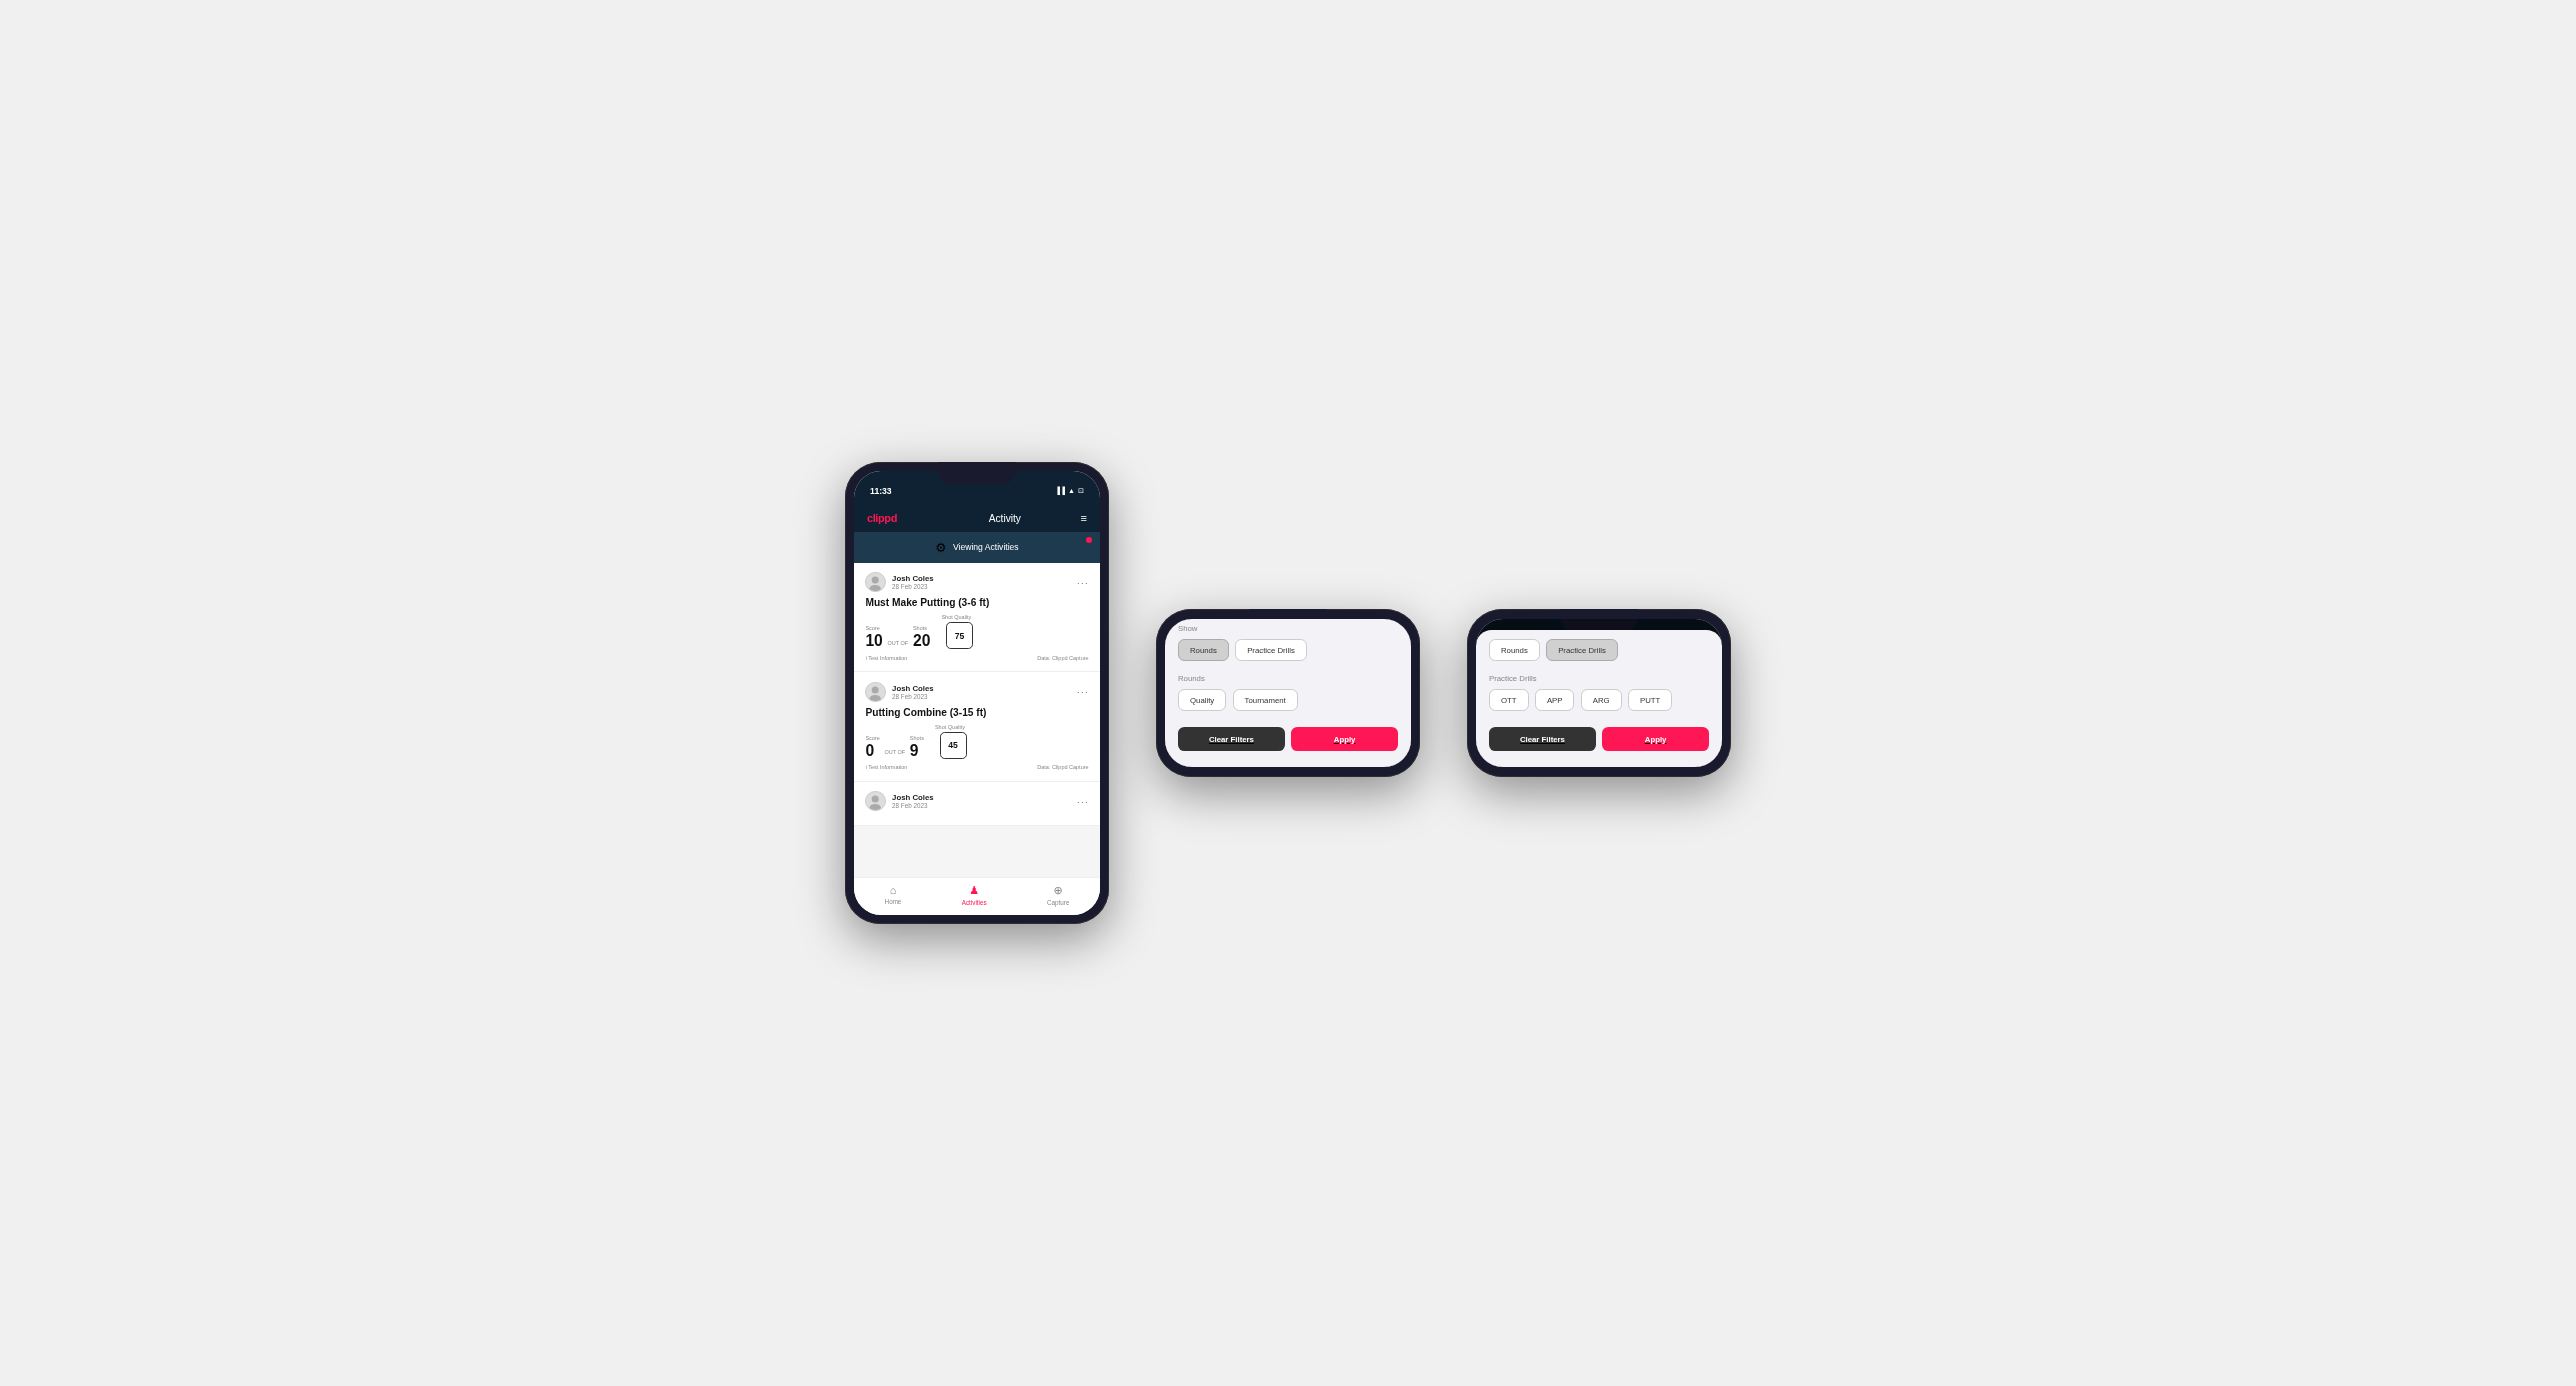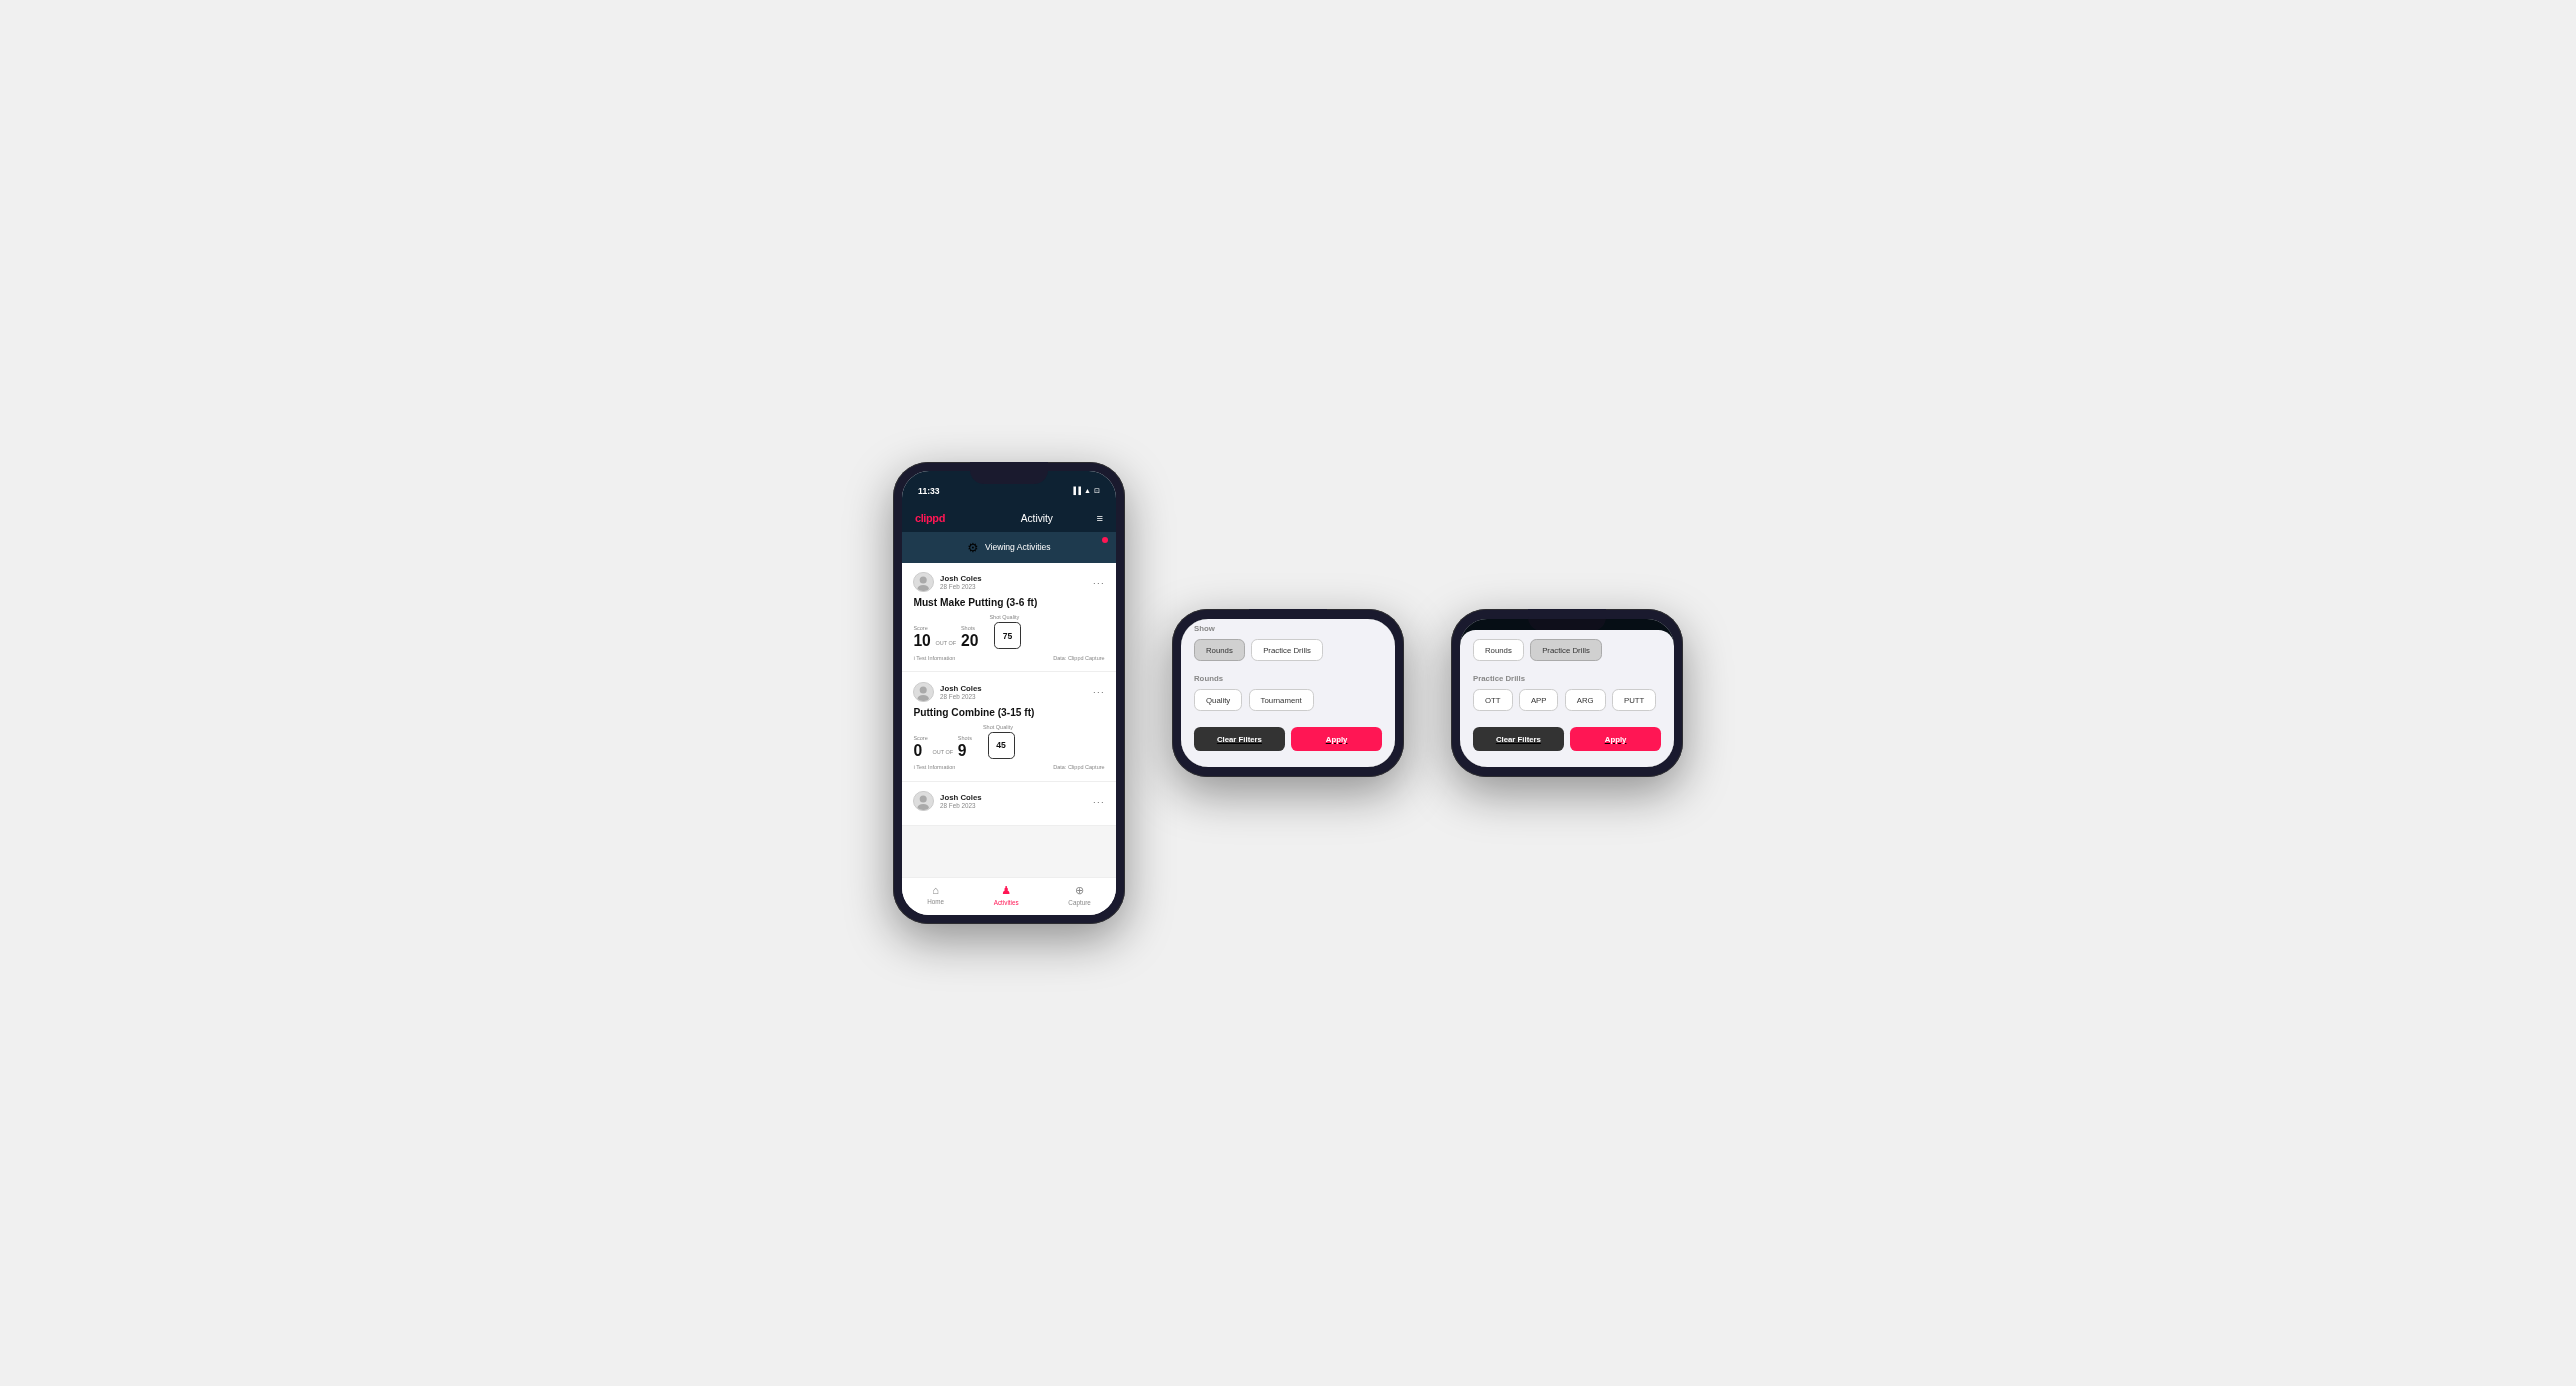--- a/index.html
+++ b/index.html
@@ -20,7 +20,7 @@
 
     
     .phone {
-      width: 232px;
+      width: 264px;
       background: #1a1a2e;
       border-radius: 35px;
       padding: 9.4px;

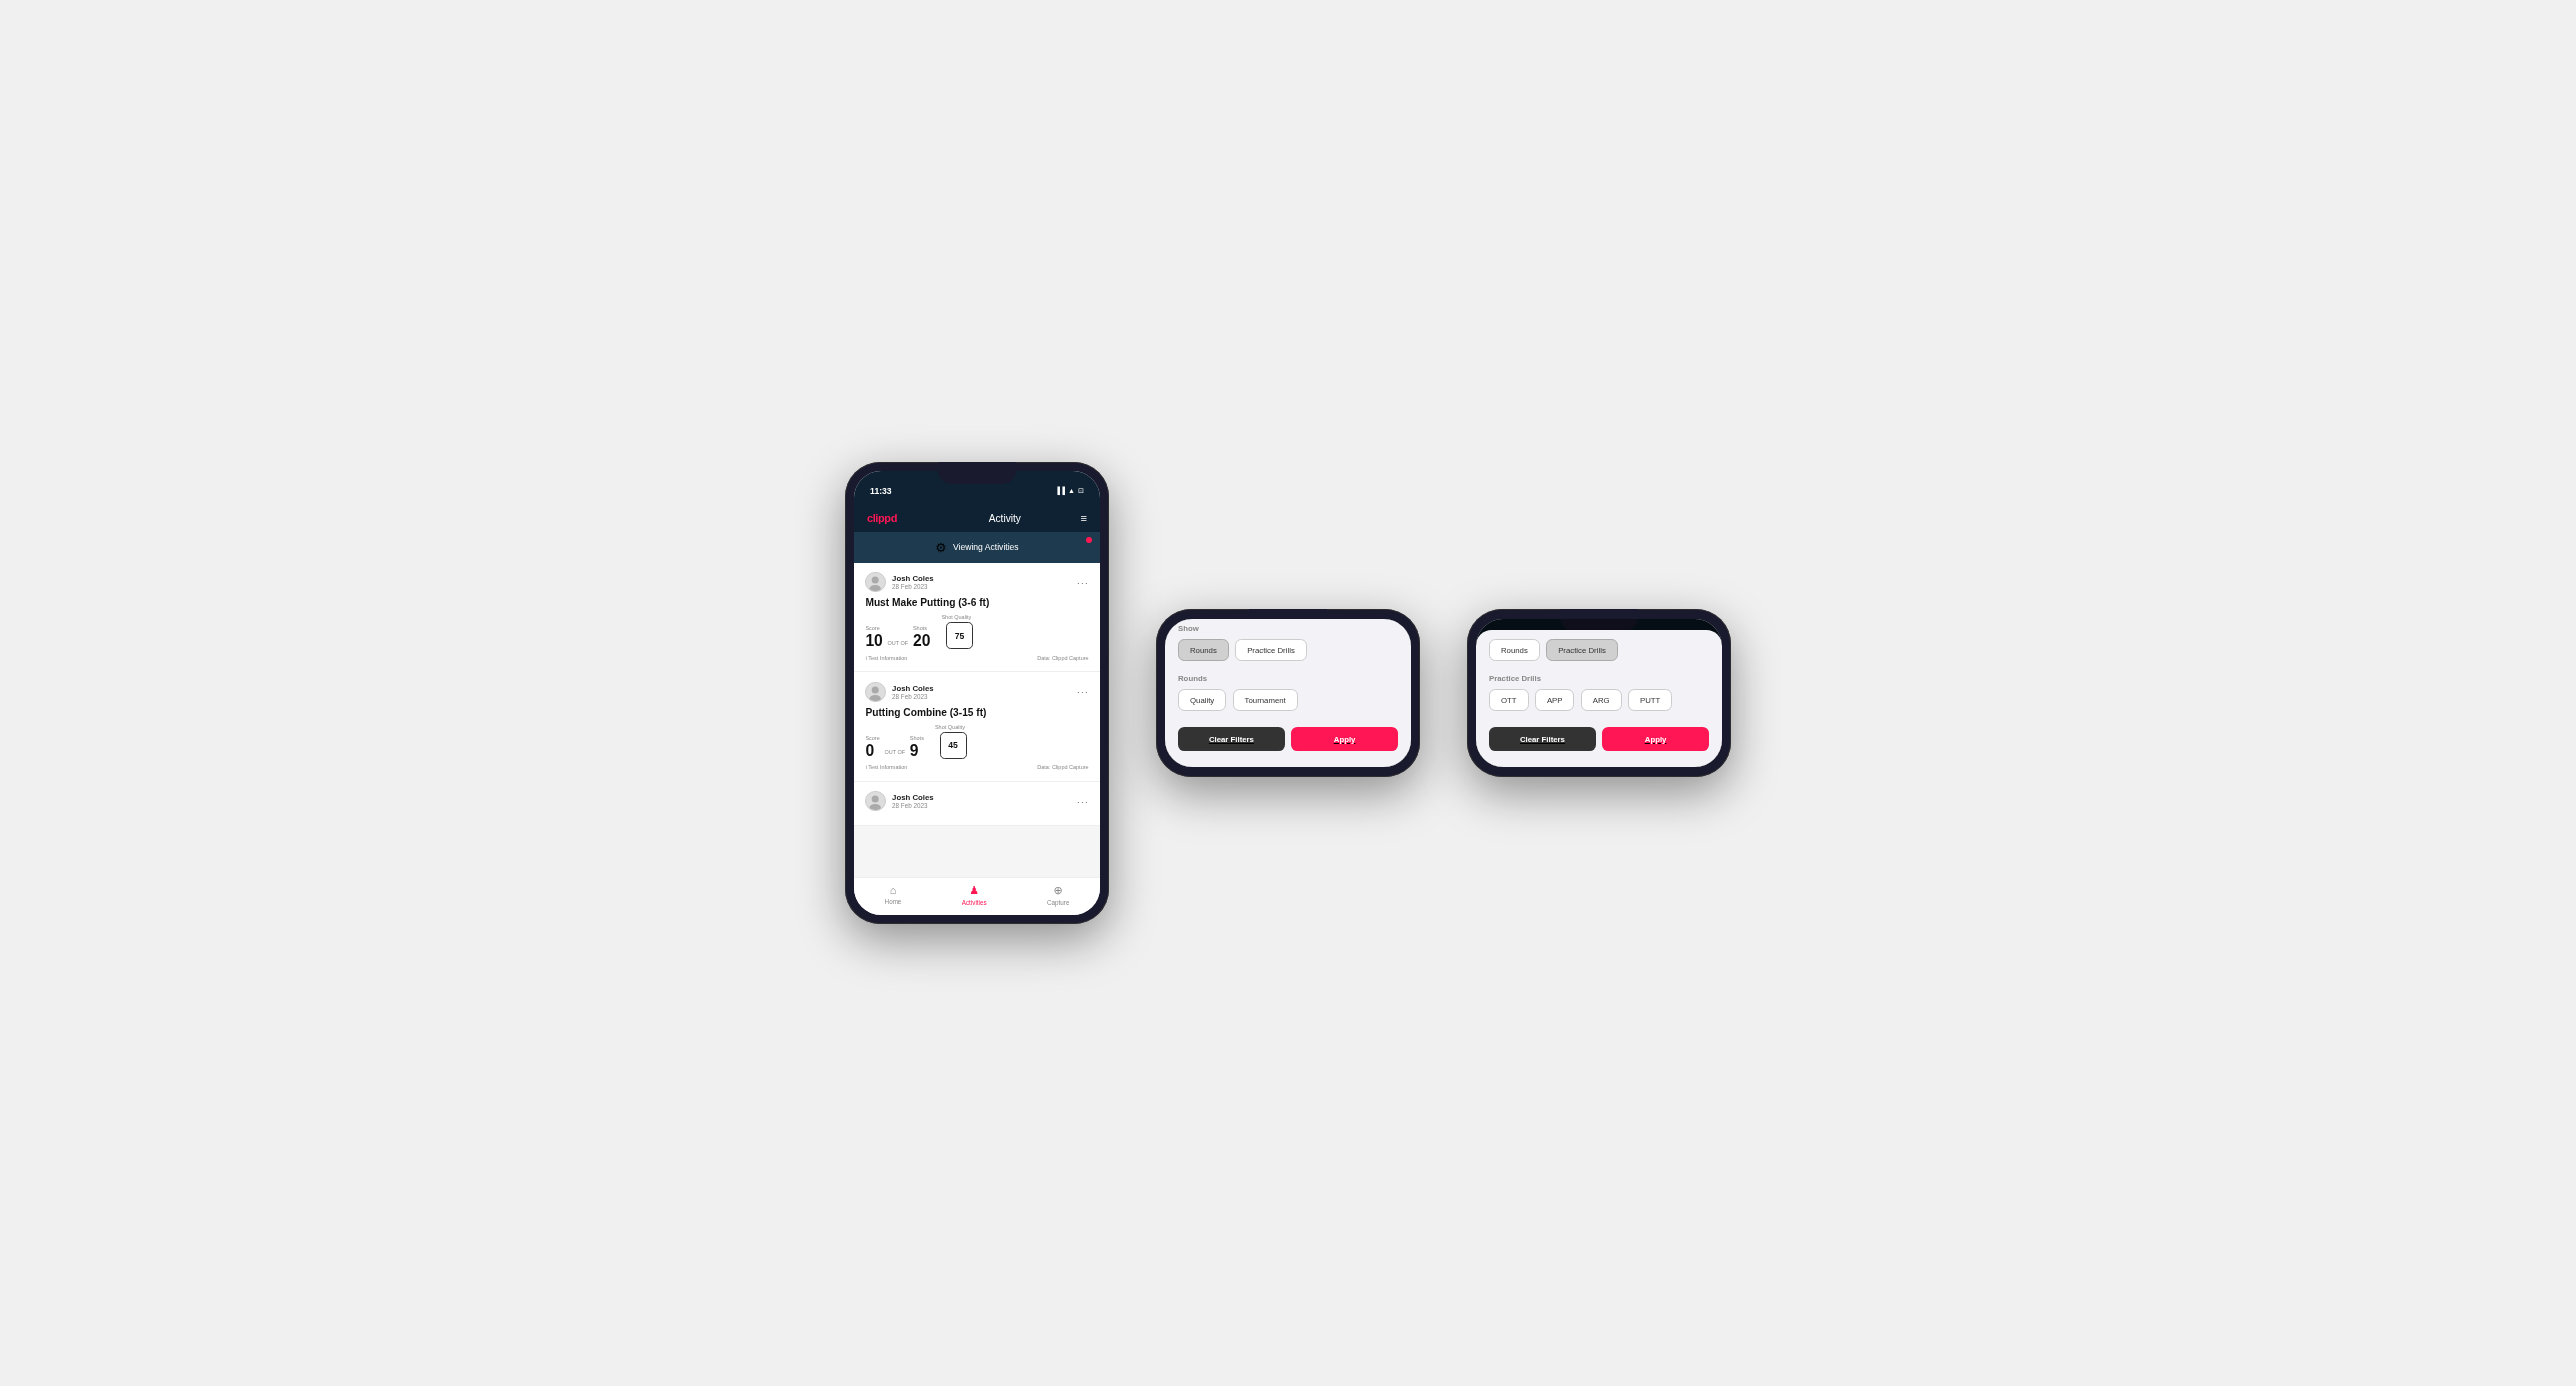--- a/index.html
+++ b/index.html
@@ -280,7 +280,7 @@
       font-size: 7.8px;
       color: #888;
       margin-bottom: 6.3px;
-      font-weight: 700;
+      font-weight: 400;
     }
     .filter-buttons {
       display: flex;

